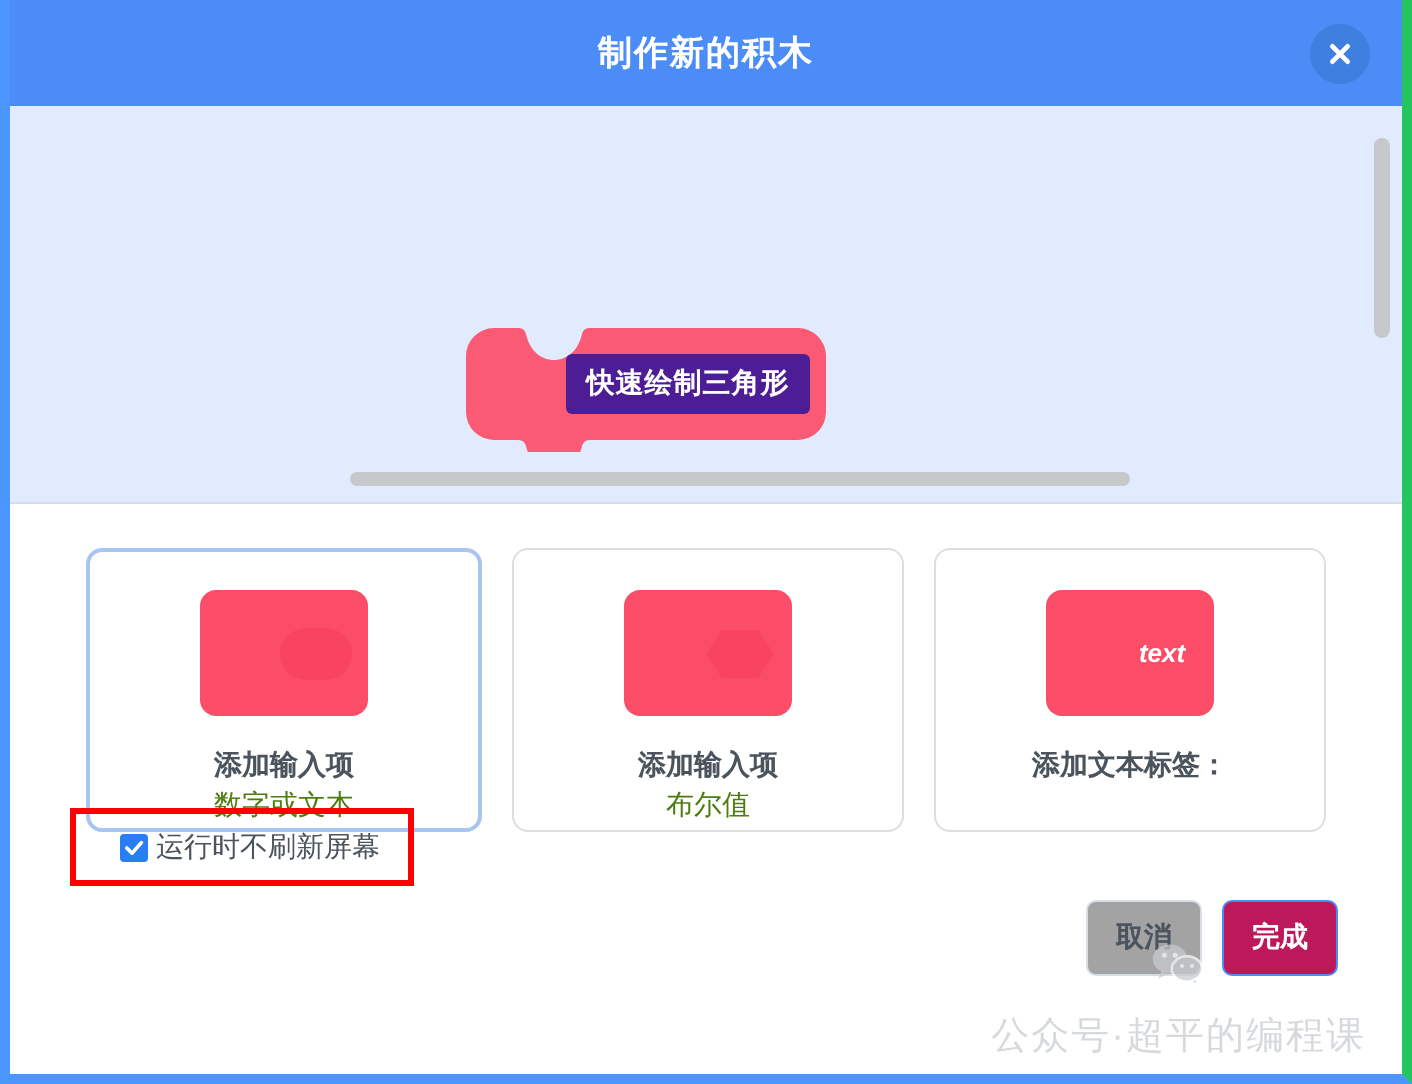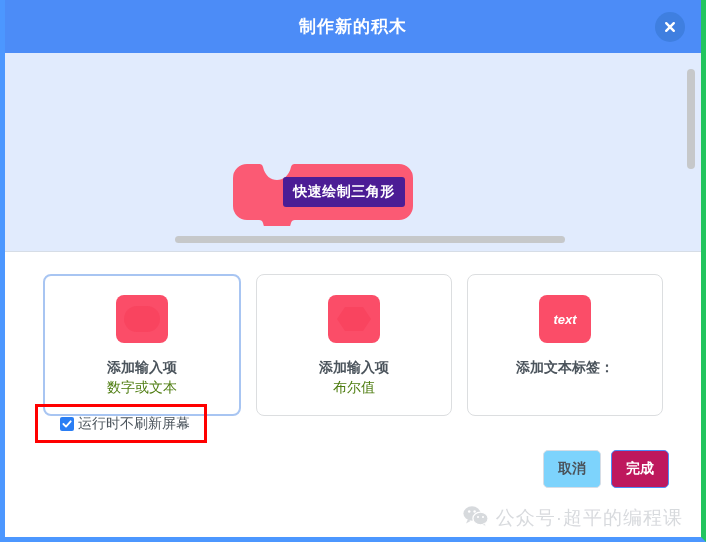--- a/index.html
+++ b/index.html
@@ -156,13 +156,14 @@
   }
   .opt-icon {
     width: 52px;
-    height: 48px;
+    height: 63px;
     border-radius: 8px;
     background: #fb4d68;
     display: flex;
     align-items: center;
     justify-content: center;
     margin-bottom: 14px;
+    padding-left: 32px;
   }
   .opt-icon .oval {
     width: 36px;

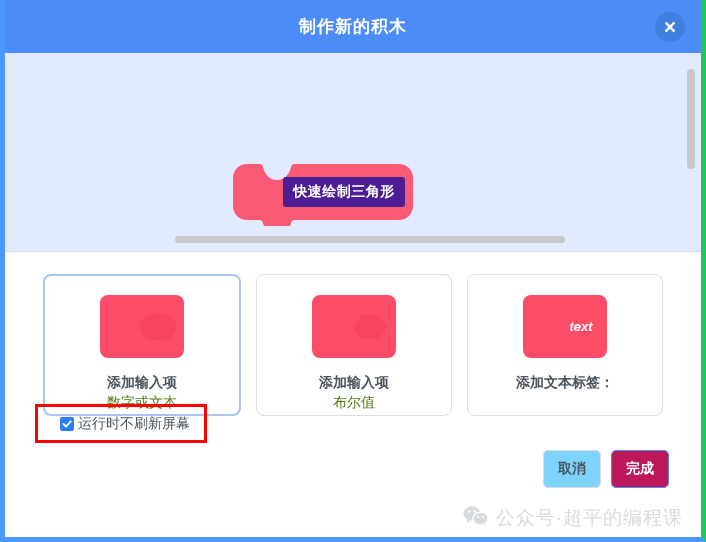--- a/index.html
+++ b/index.html
@@ -246,7 +246,7 @@
     padding: 0 14px;
   }
   .btn-cancel {
-    background: #7dd3fc;
+    background: #a3a3a3;
     border: 1px solid #d6dde6;
     color: #4b545c;
   }

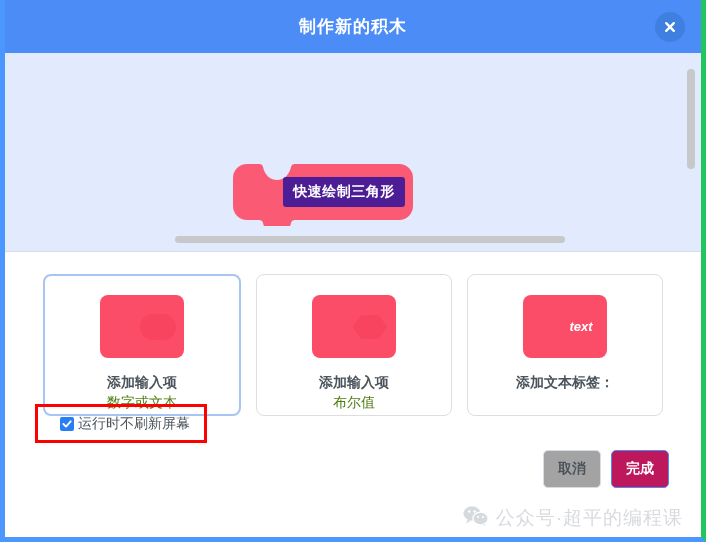--- a/index.html
+++ b/index.html
@@ -266,6 +266,7 @@
     gap: 7px;
     pointer-events: none;
     opacity: 0.72;
+    flex-direction: column;
   }
   .watermark-text {
     font-size: 19px;

